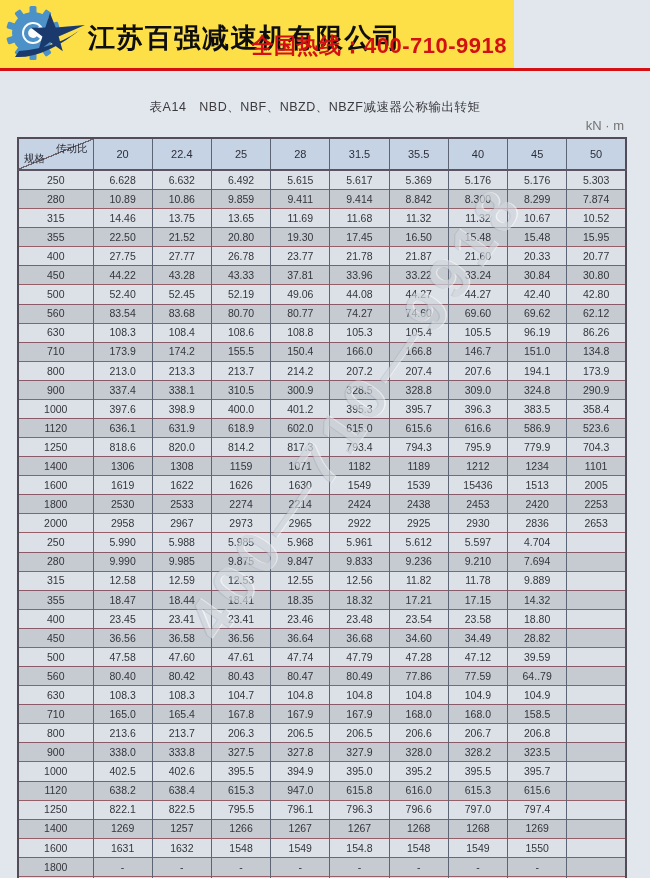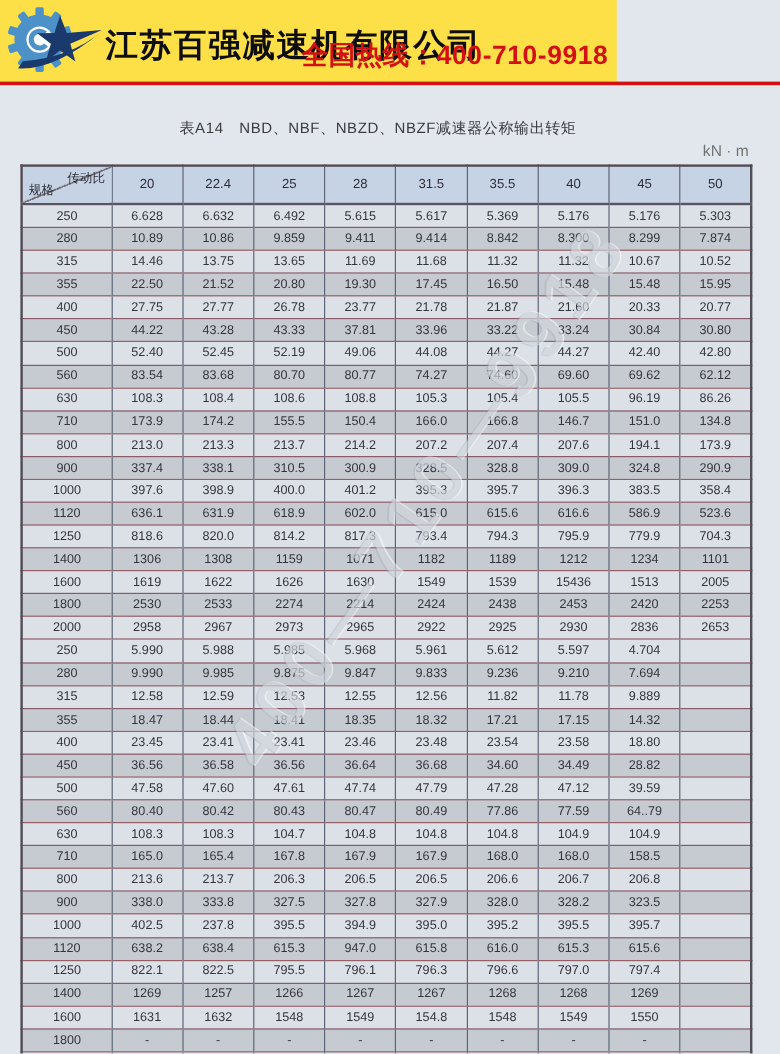--- a/index.html
+++ b/index.html
@@ -514,7 +514,7 @@
         <tr class="light">
           <td>1000</td>
           <td>402.5</td>
-          <td>237.8</td>
+          <td>402.6</td>
           <td>395.5</td>
           <td>394.9</td>
           <td>395.0</td>

